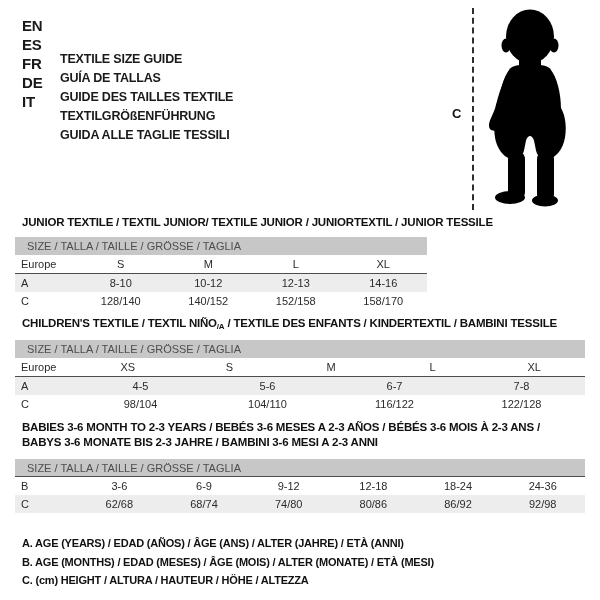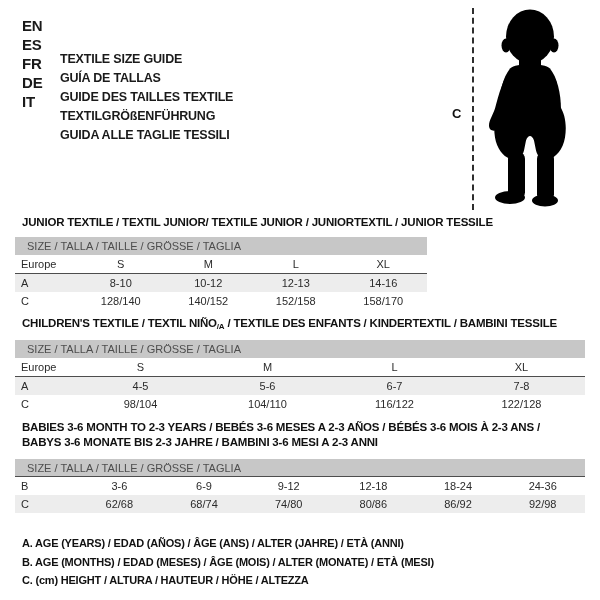--- a/index.html
+++ b/index.html
@@ -143,6 +143,7 @@
       <div class="size-bar">SIZE / TALLA / TAILLE / GRÖSSE / TAGLIA</div>
       <div class="trow hdr-row">
         <span class="tlab">Europe</span>
+        <span class="tcell">XS</span>
         <span class="tcell">S</span>
         <span class="tcell">M</span>
         <span class="tcell">L</span>

